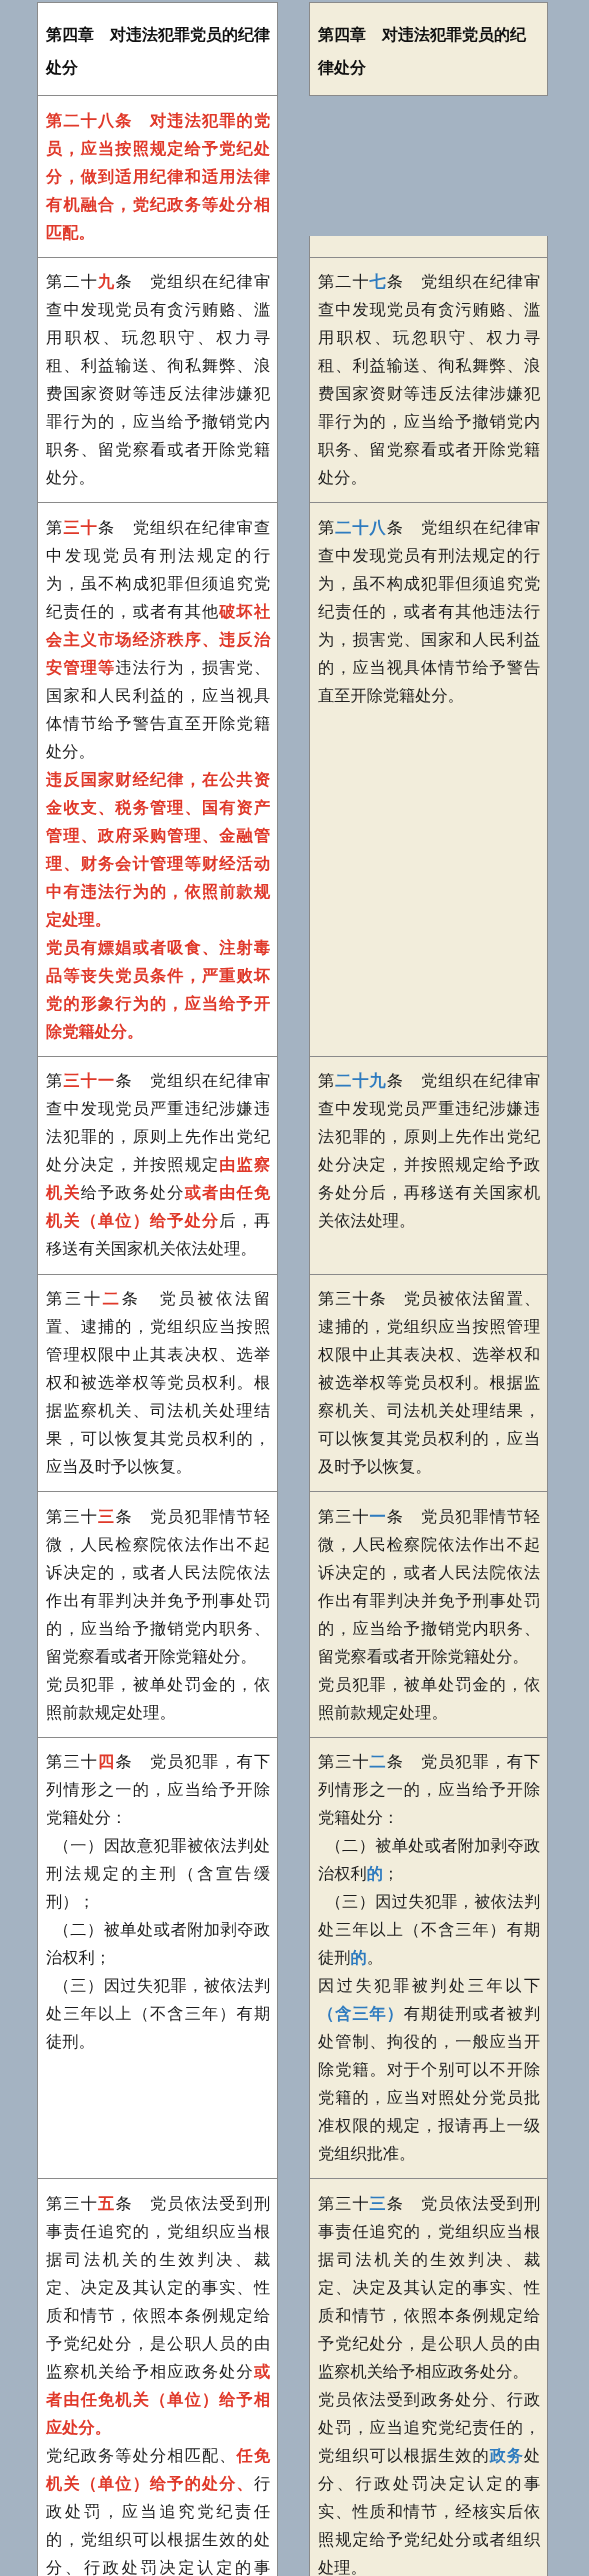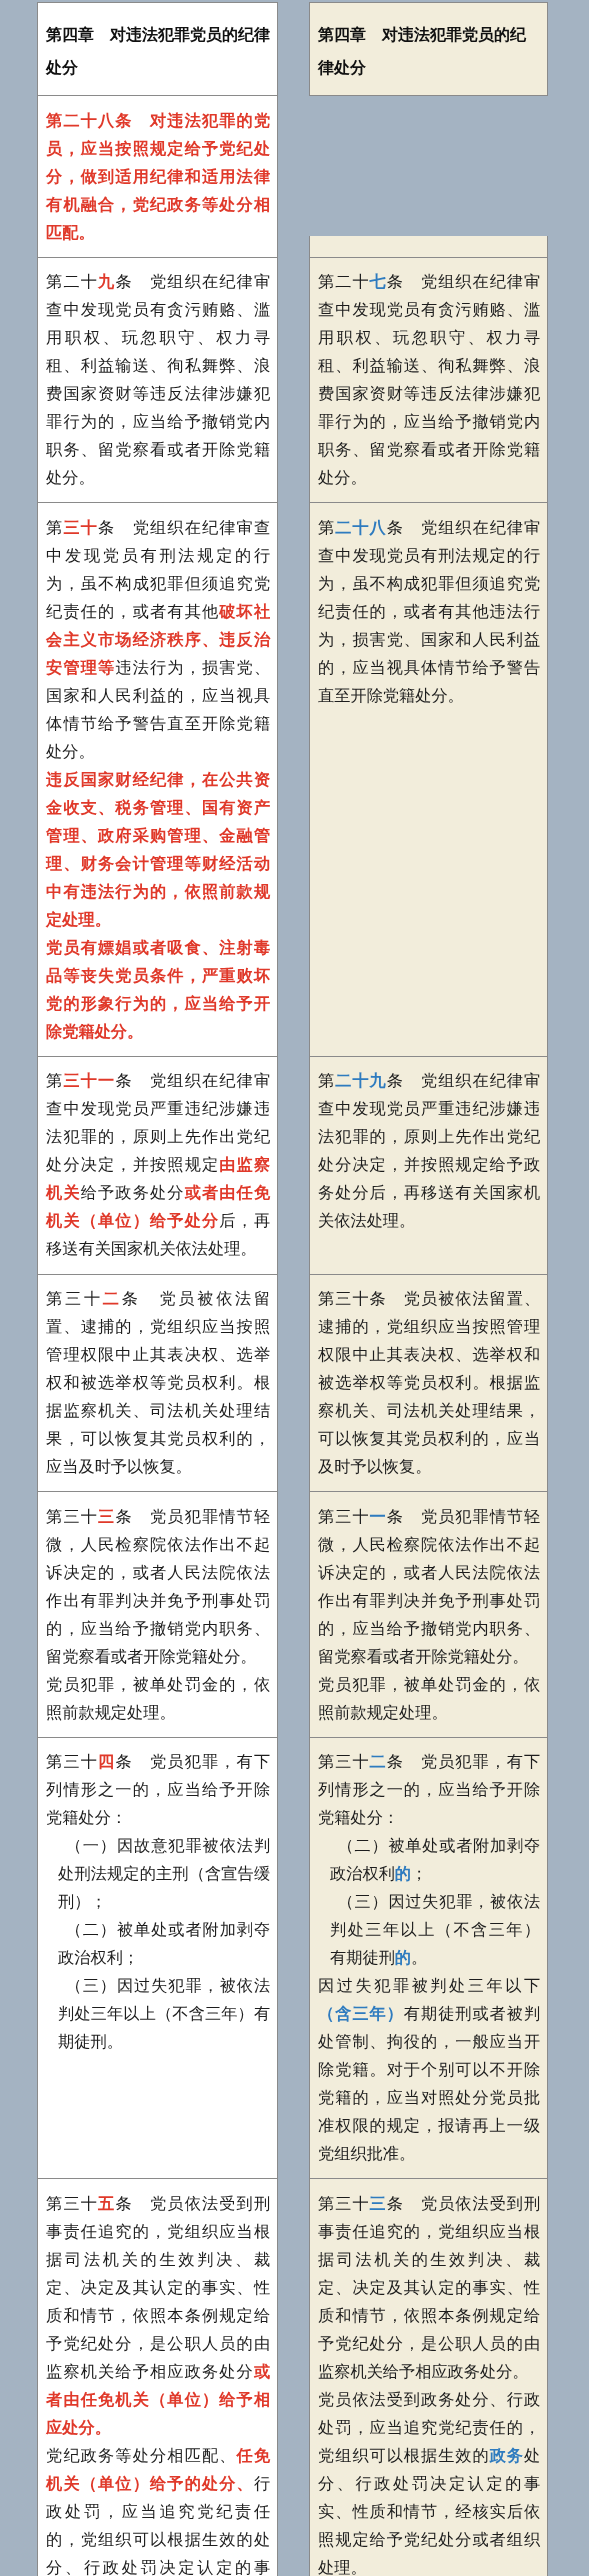--- a/index.html
+++ b/index.html
@@ -60,7 +60,6 @@
   }
   .cell p.li{
     text-indent:7.5px;
-    margin-left:12px;
   }
   .cell.header{
     padding-top:16.2px;

